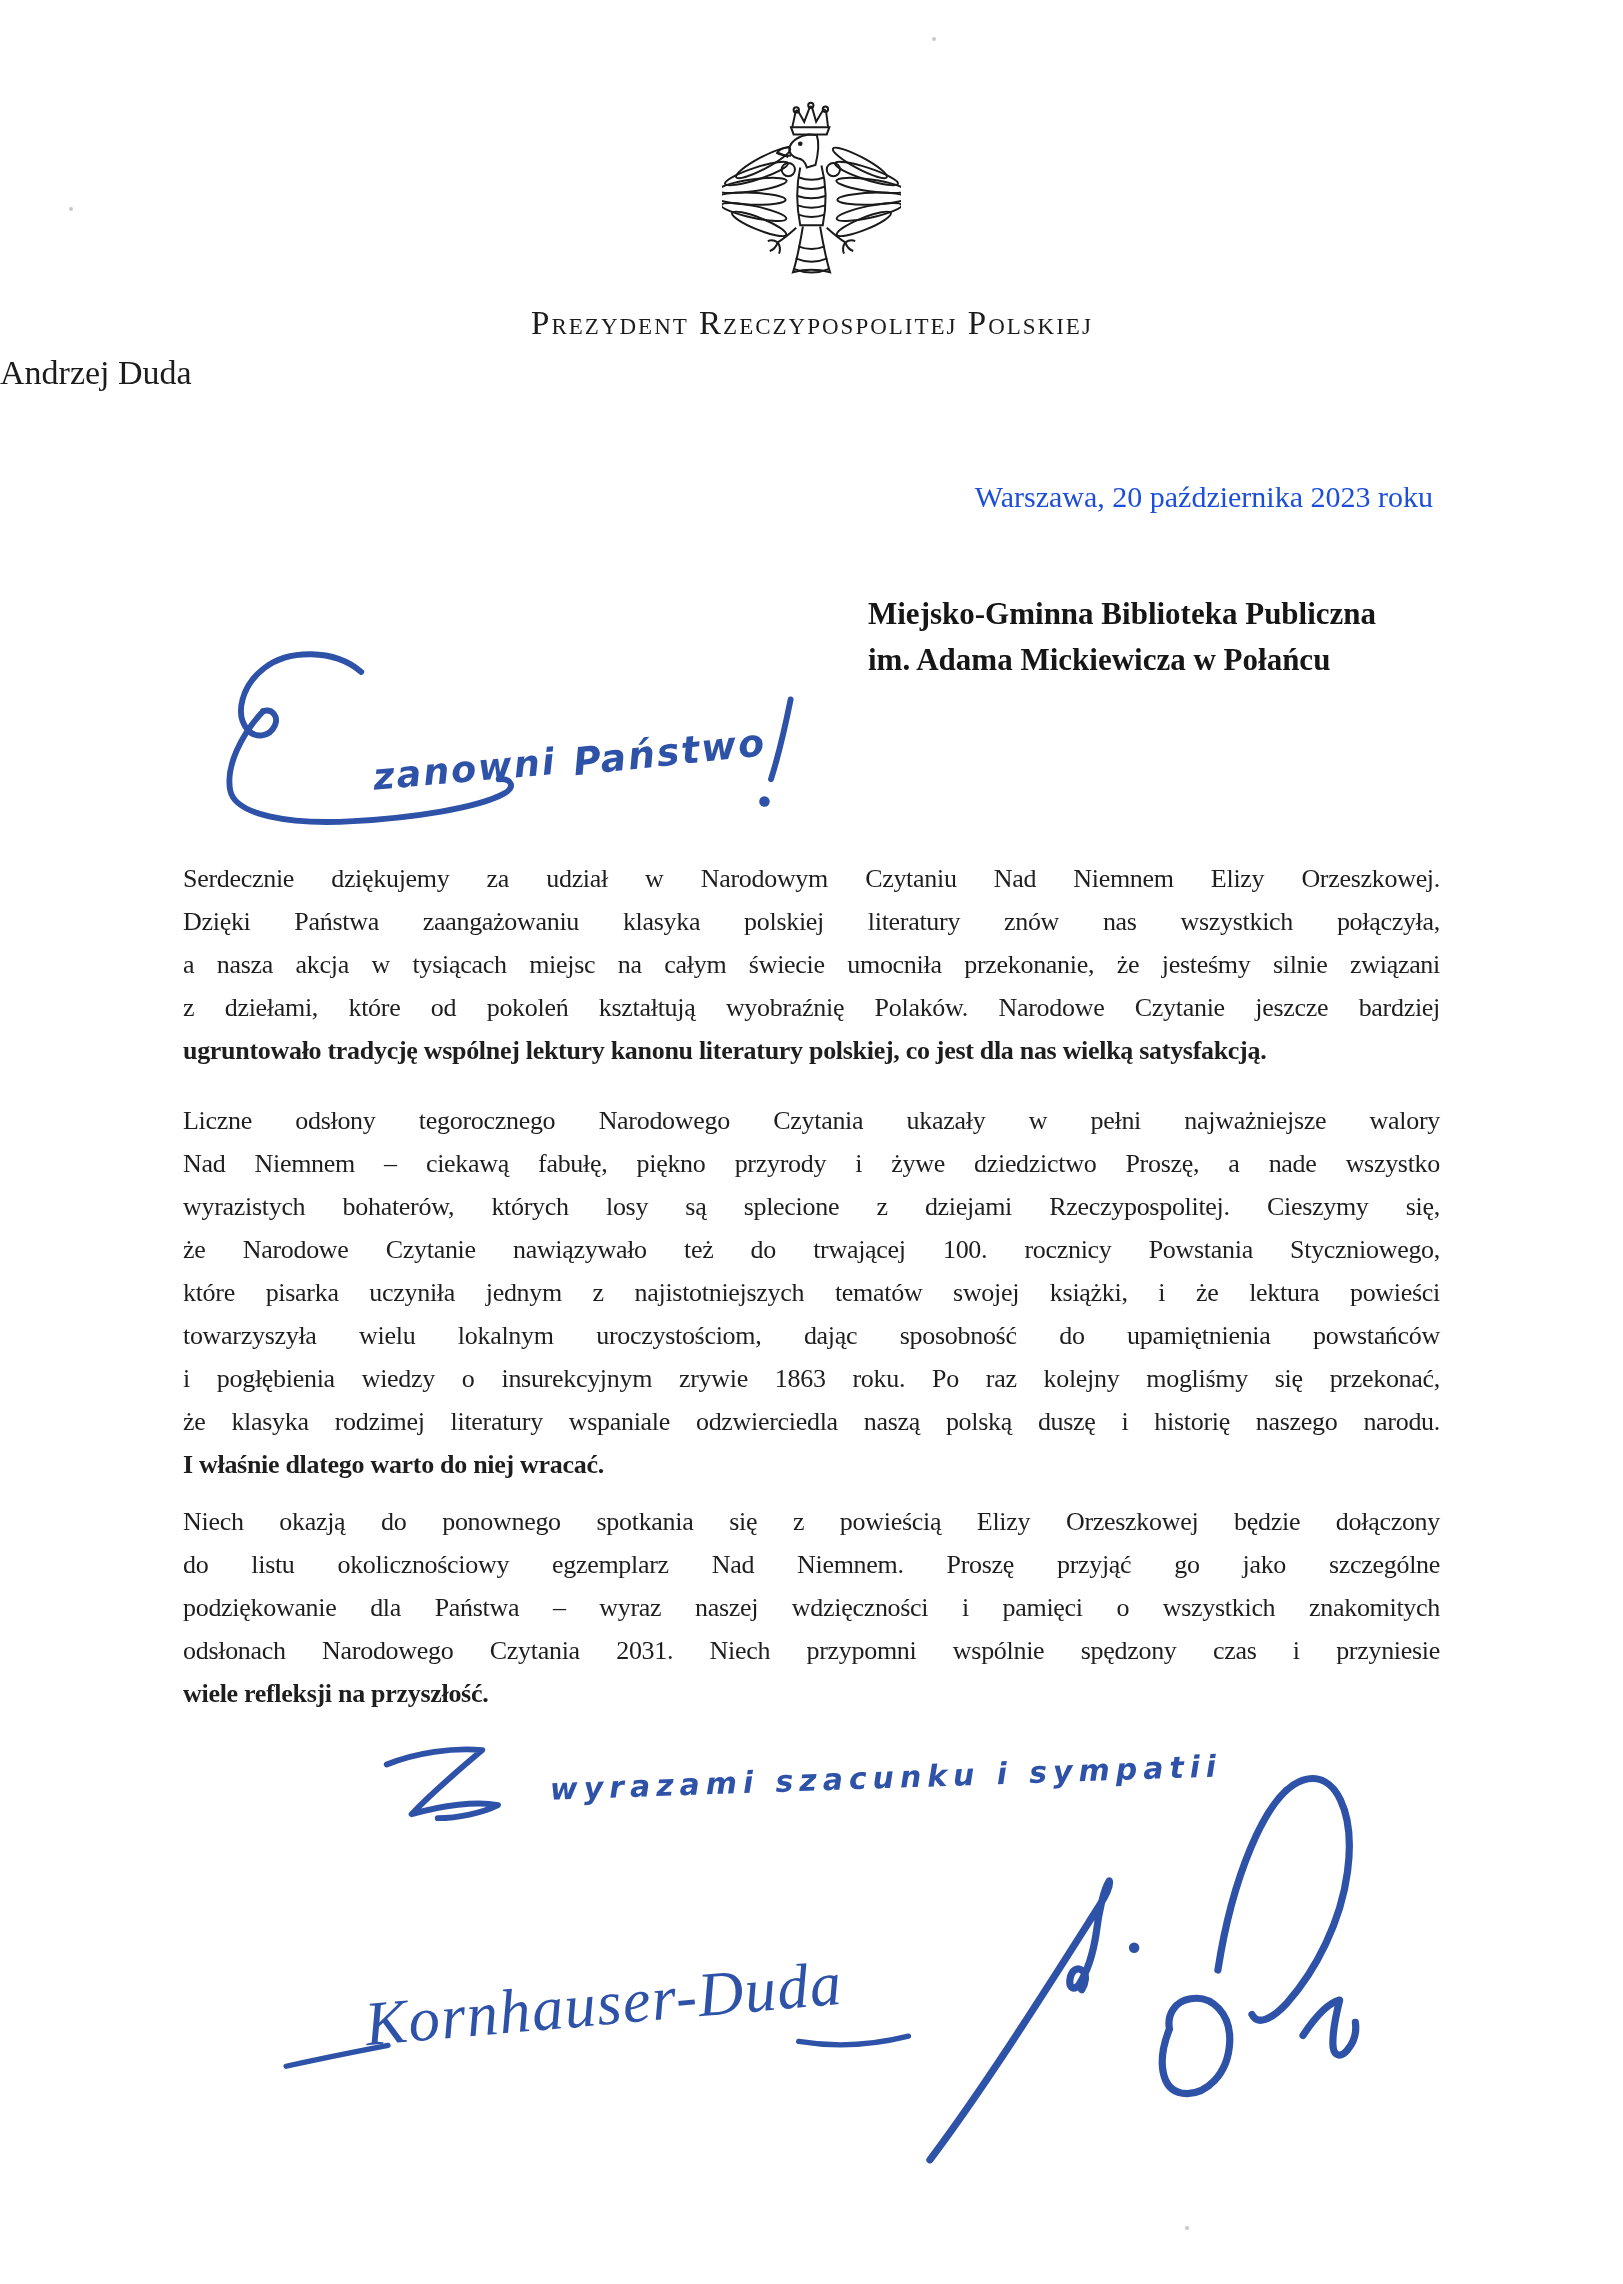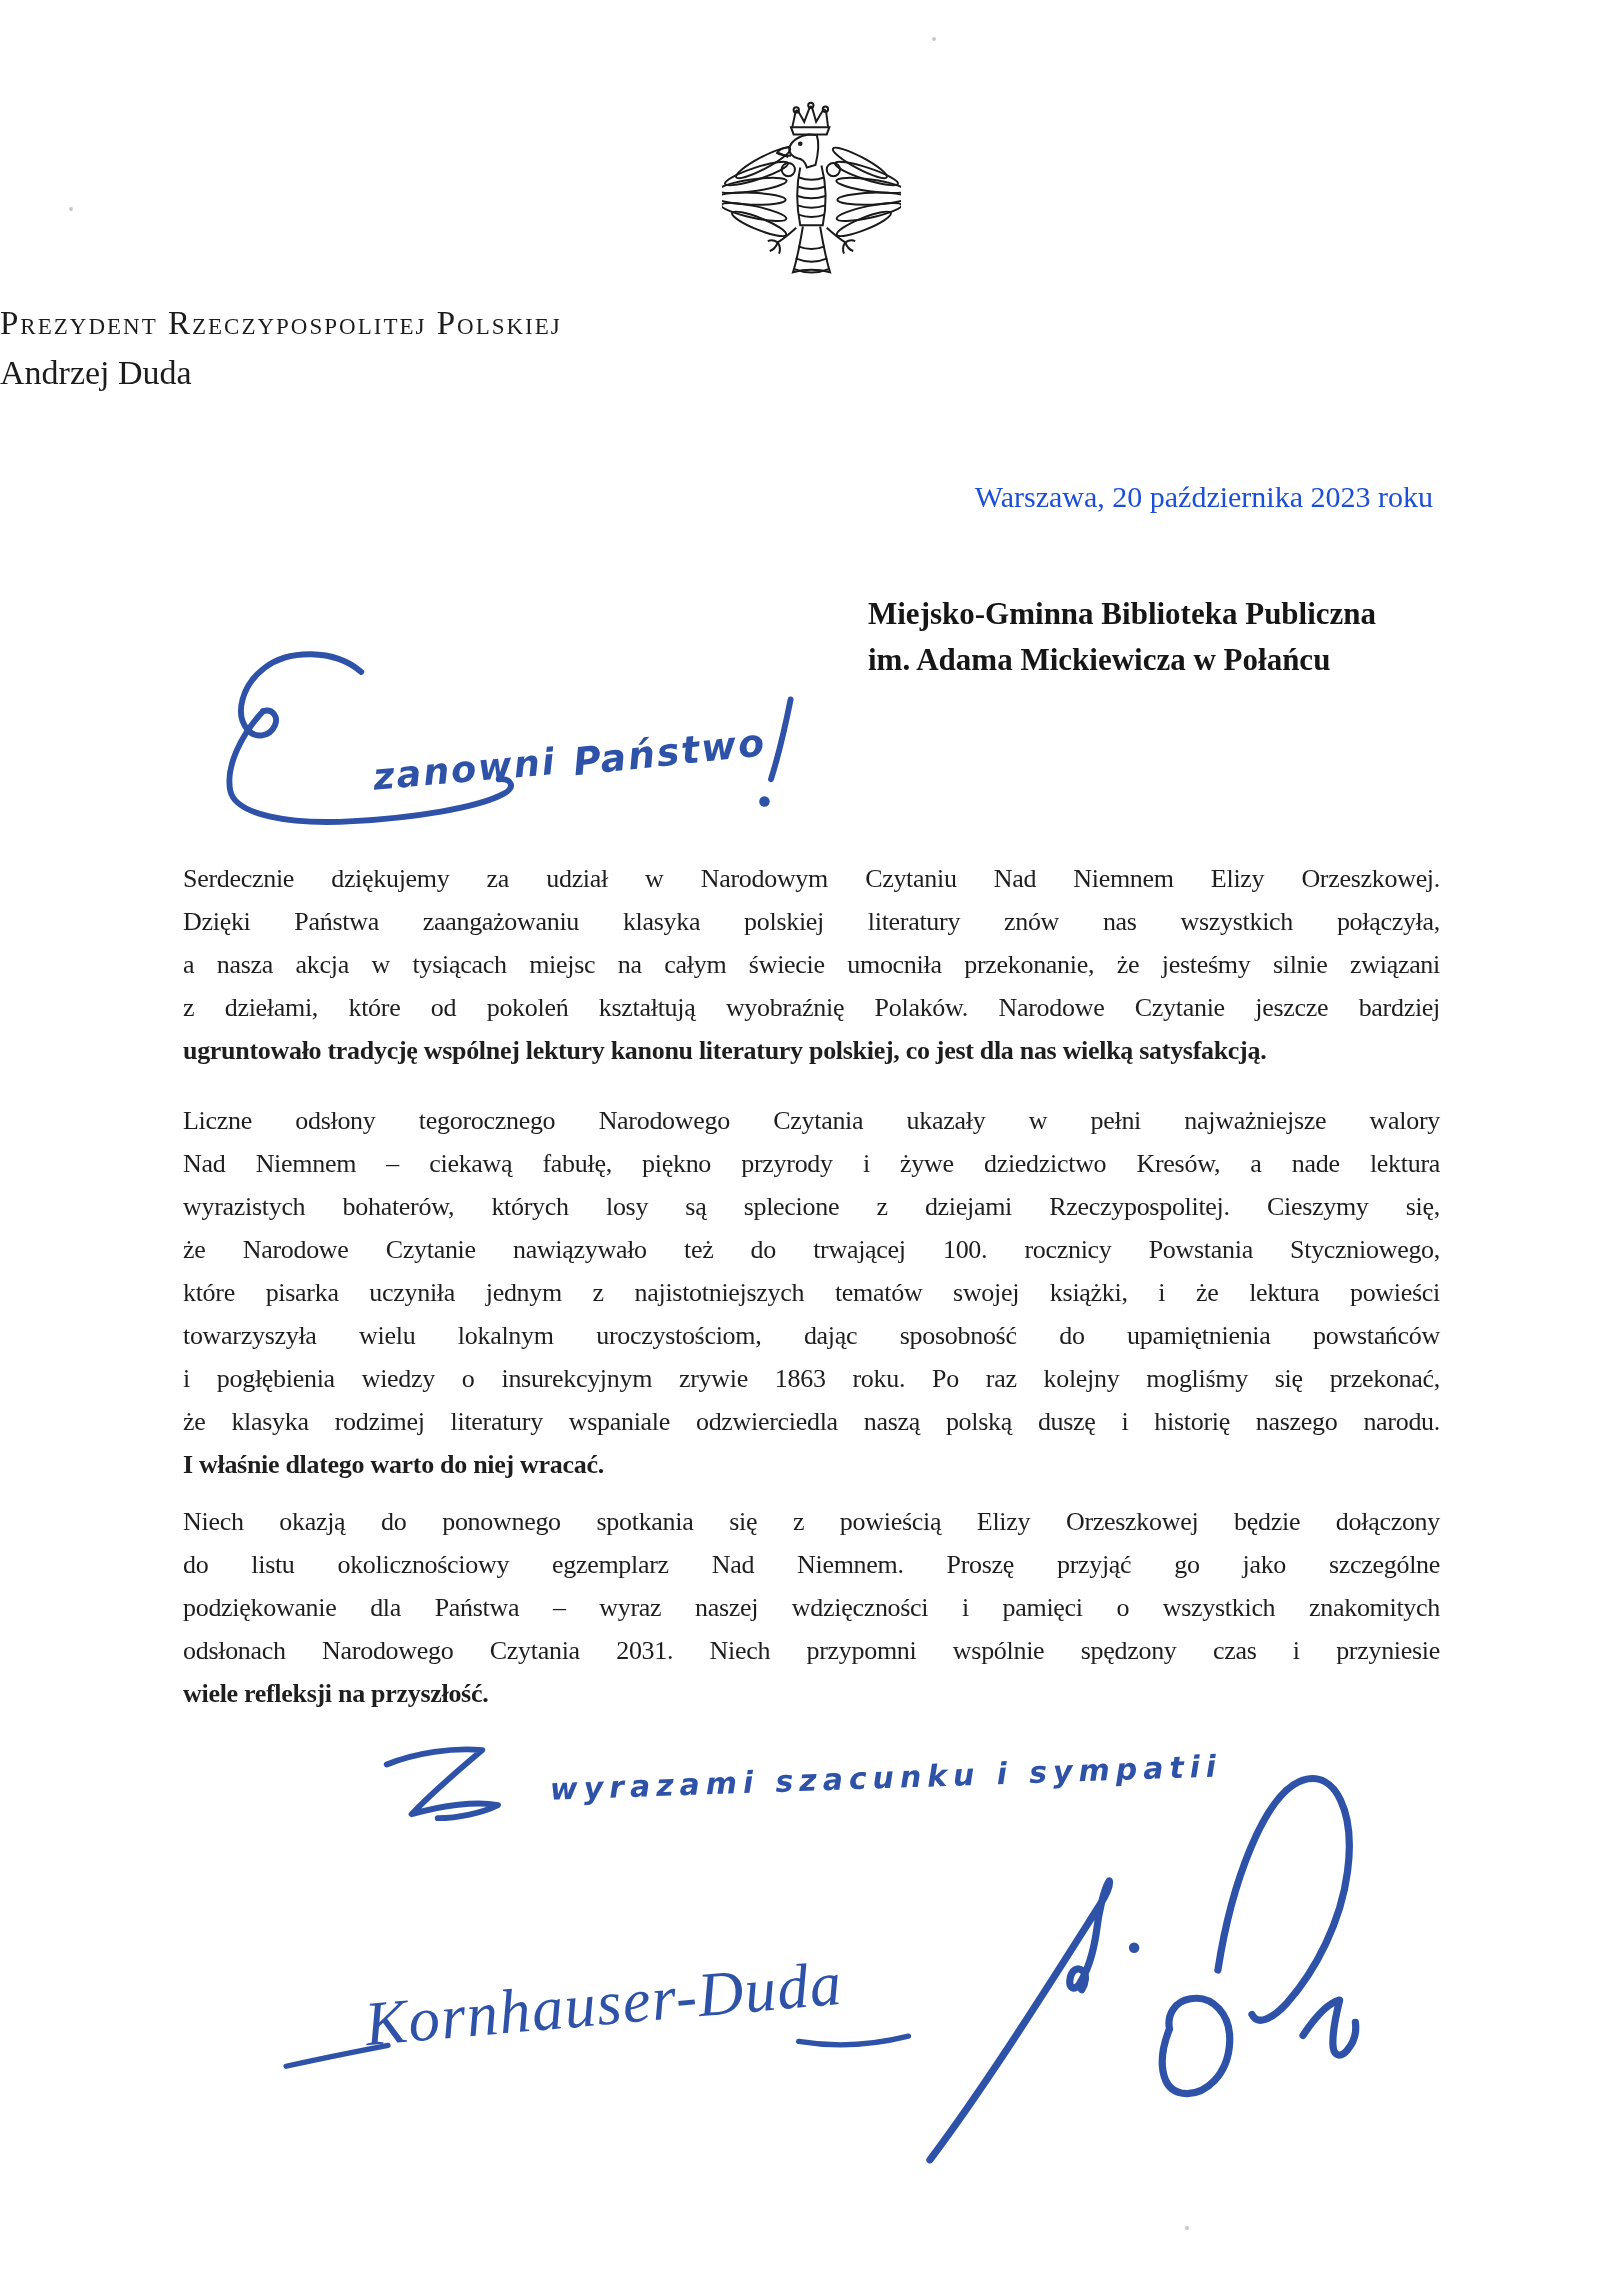--- a/index.html
+++ b/index.html
@@ -15,7 +15,7 @@
   .eagle{position:absolute;left:722px;top:98px;width:179px;height:212px;}
   .hdr-title{
     position:absolute;left:0;top:305px;width:100%;
-    text-align:left;font-size:33px;letter-spacing:2px;
+    text-align:center;font-size:33px;letter-spacing:2px;
     font-variant:small-caps;color:#1c1c1c;white-space:nowrap;
   }
   .hdr-name{

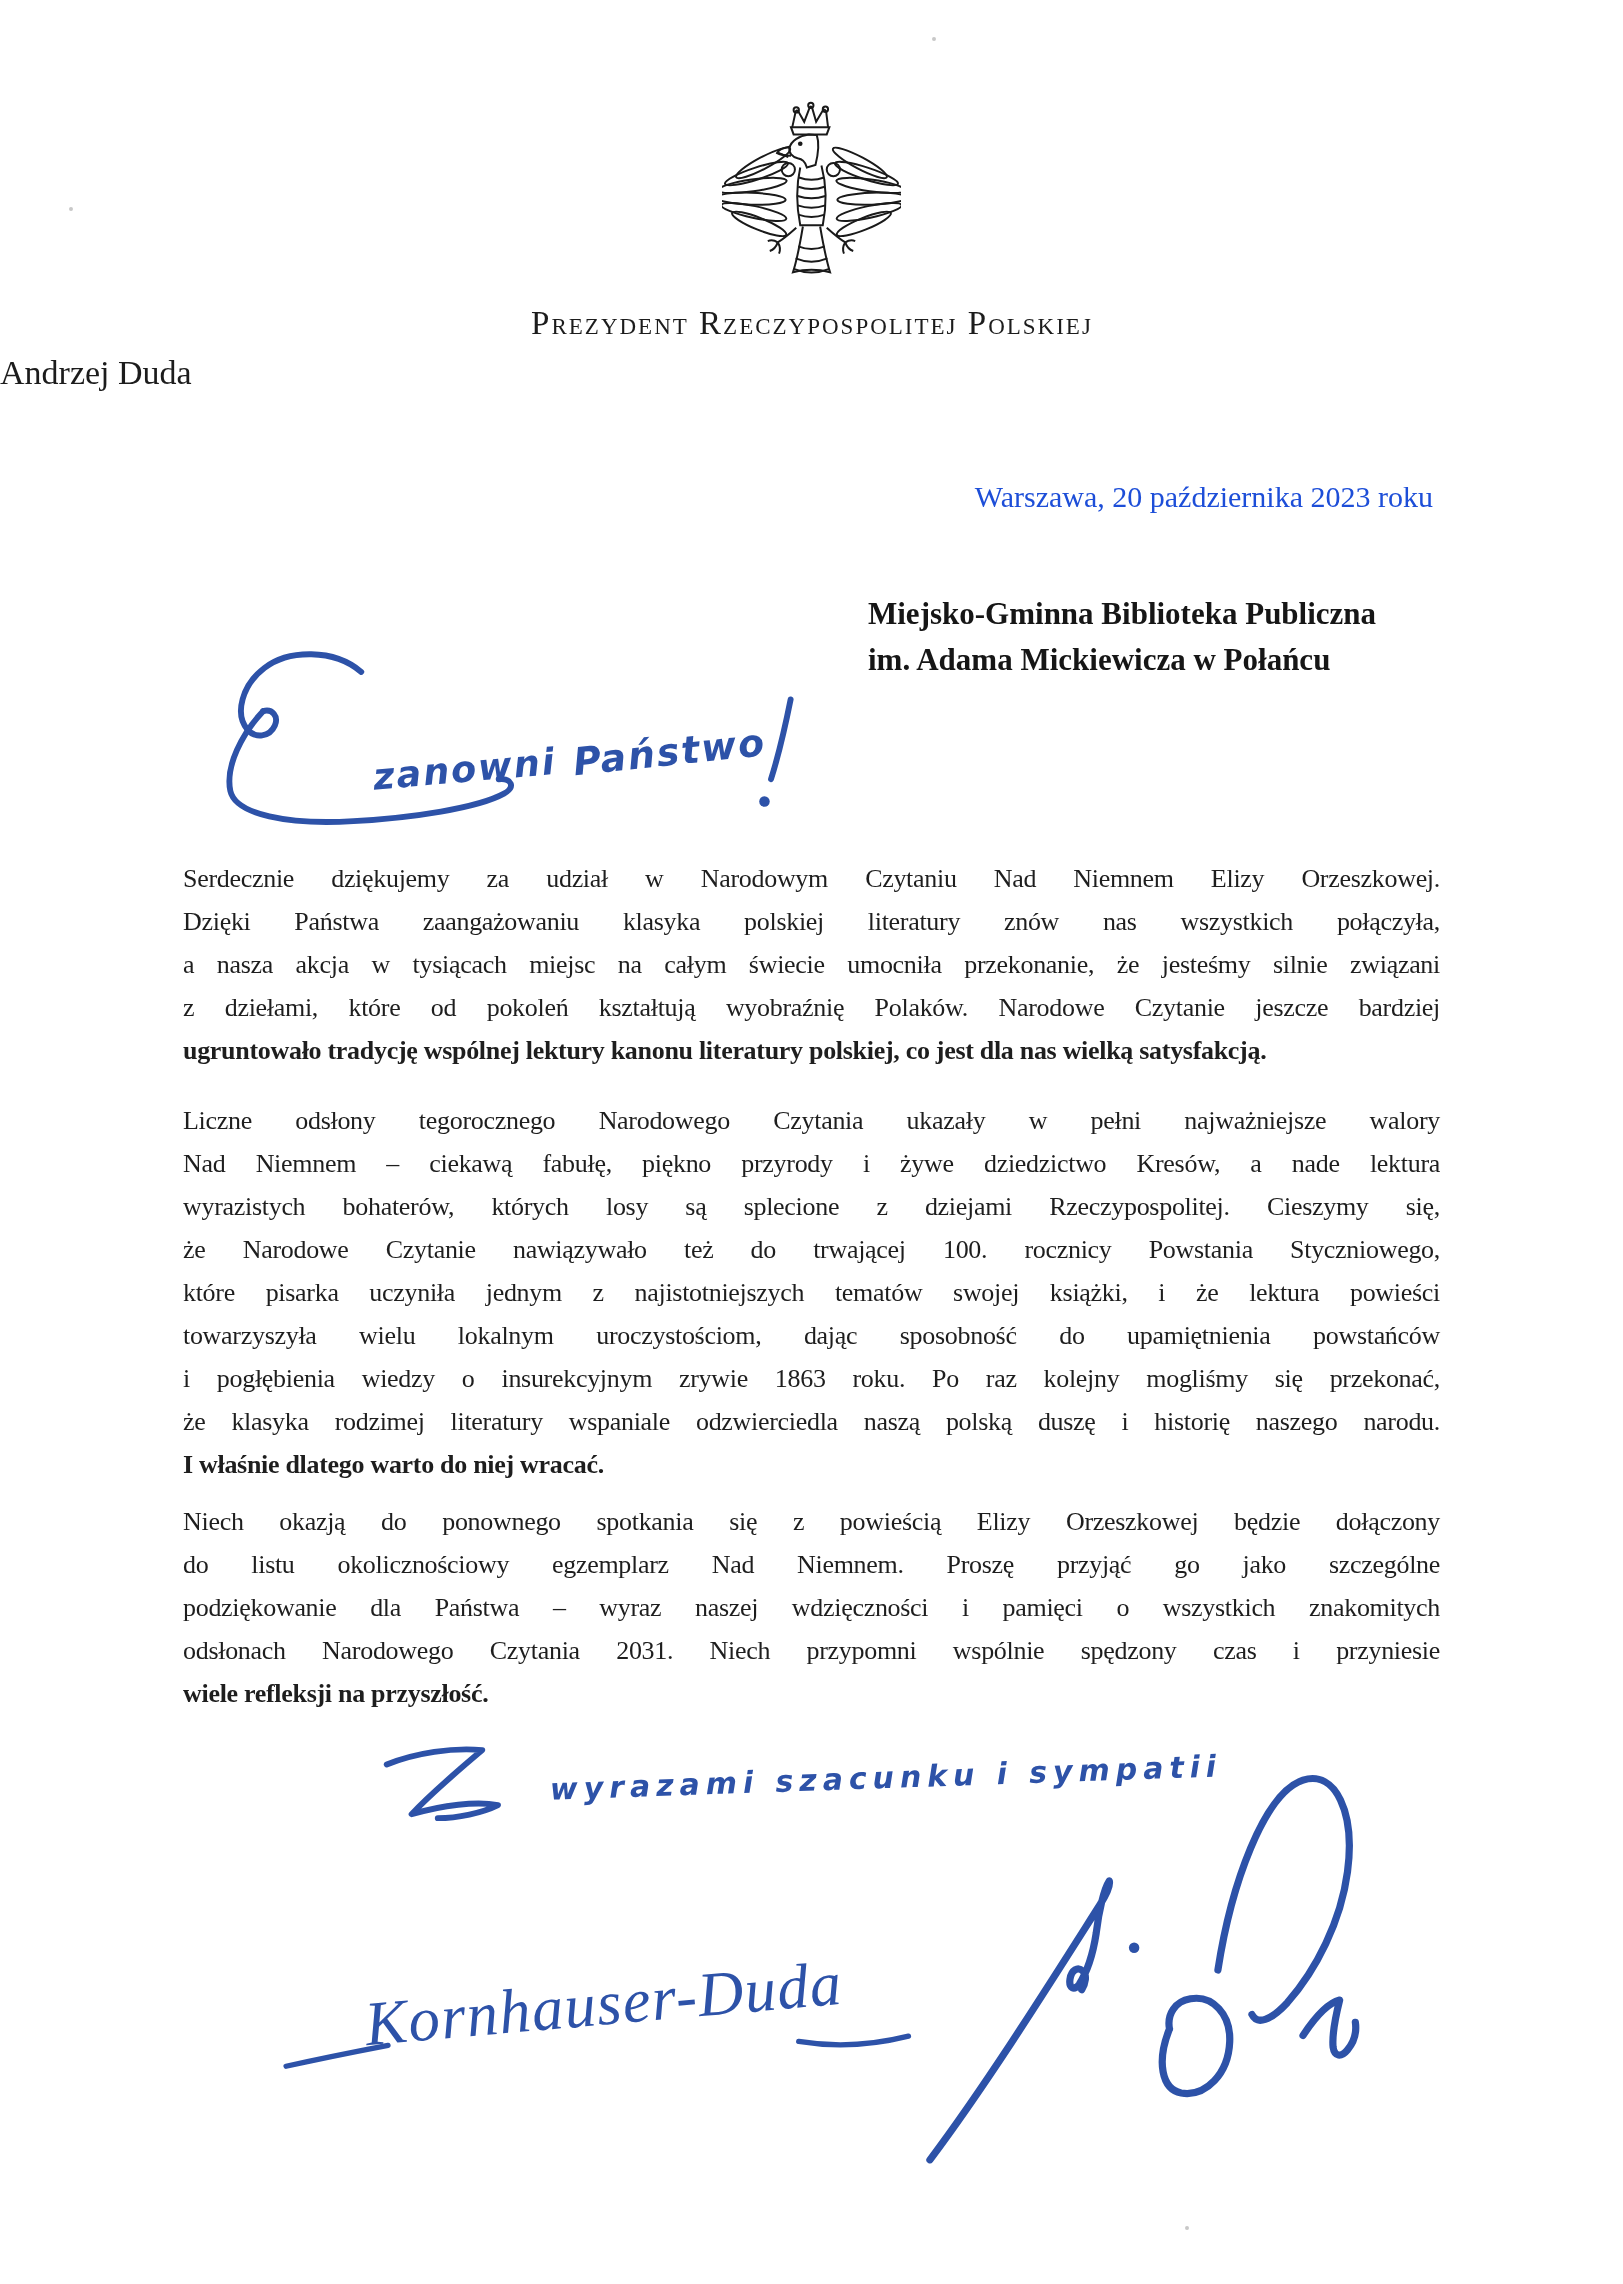--- a/index.html
+++ b/index.html
@@ -144,7 +144,7 @@
       </div>
     <div class="para p1">
         <div class="body-line"><span>Liczne odsłony tegorocznego Narodowego Czytania ukazały w pełni najważniejsze walory</span></div>
-        <div class="body-line"><span class="it">Nad Niemnem</span><span> – ciekawą fabułę, piękno przyrody i żywe dziedzictwo Kresów, a nade lektura</span></div>
+        <div class="body-line"><span class="it">Nad Niemnem</span><span> – ciekawą fabułę, piękno przyrody i żywe dziedzictwo Proszę, a nade wszystko</span></div>
         <div class="body-line"><span>wyrazistych bohaterów, których losy są splecione z dziejami Rzeczypospolitej. Cieszymy się,</span></div>
         <div class="body-line"><span>że Narodowe Czytanie nawiązywało też do trwającej 100. rocznicy Powstania Styczniowego,</span></div>
         <div class="body-line"><span>które pisarka uczyniła jednym z najistotniejszych tematów swojej książki, i że lektura powieści</span></div>

